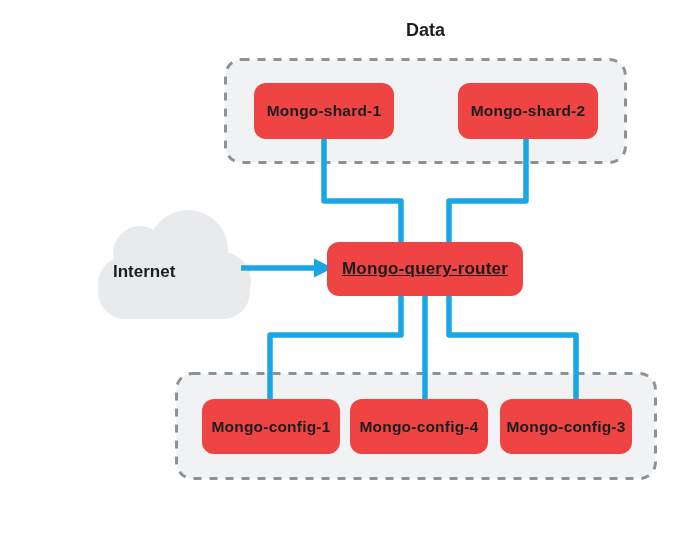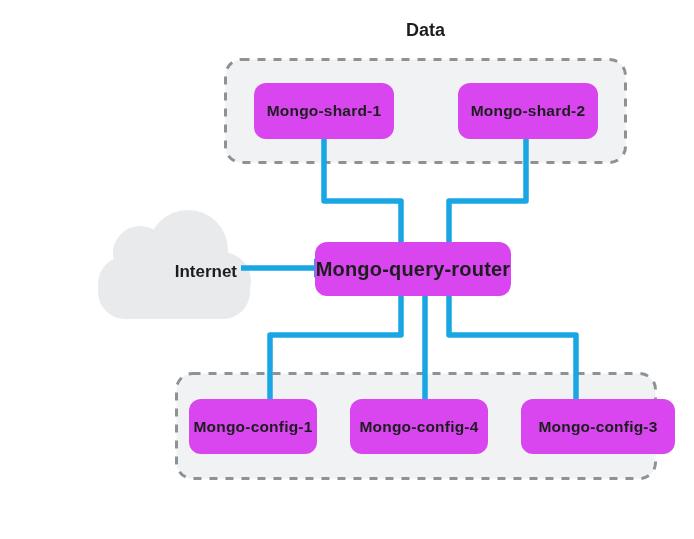--- a/index.html
+++ b/index.html
@@ -14,7 +14,7 @@
   svg.layer { position: absolute; left: 0; top: 0; }
   .node {
     position: absolute;
-    background: #d946ef;
+    background: #ef4444;
     border-radius: 12px;
     display: flex;
     align-items: center;

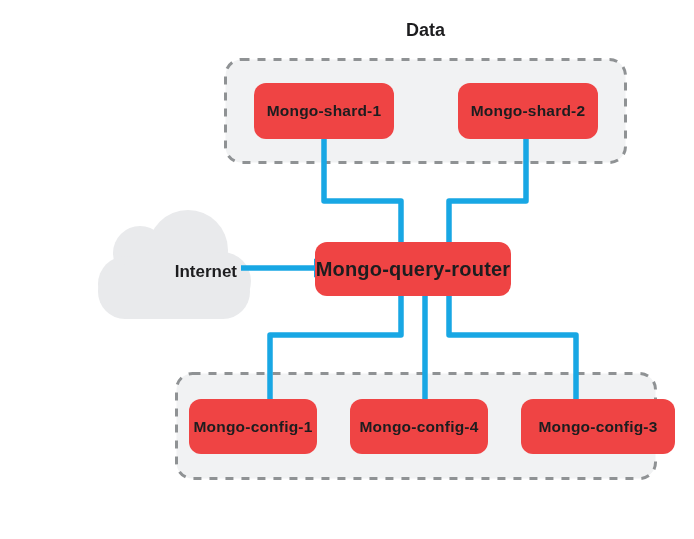--- a/index.html
+++ b/index.html
@@ -35,7 +35,7 @@
   }
   .cloud-label {
     position: absolute;
-    text-align: right;
+    text-align: left;
     font-weight: 700;
     font-size: 17px;
     color: #1d1d1f;

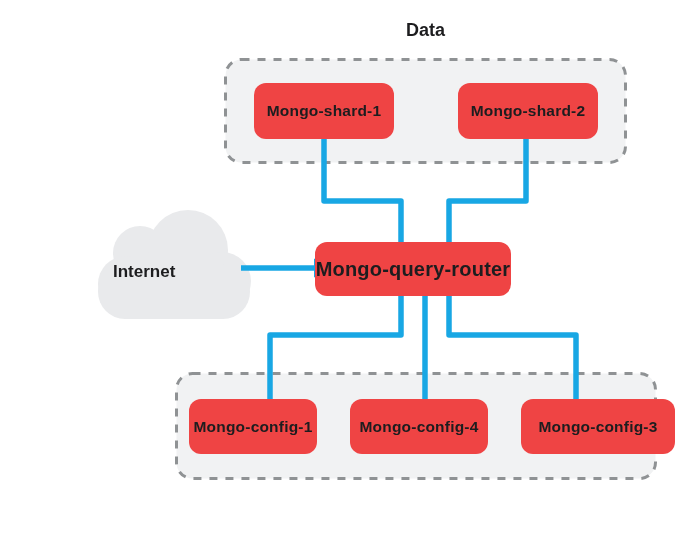--- a/index.html
+++ b/index.html
@@ -44,7 +44,7 @@
   
   #node-shard-1  { left: 219px; top: 83px;  width: 140px; height: 56px; }
   #node-shard-2  { left: 423px; top: 83px;  width: 140px; height: 56px; text-align: right; }
-  #node-router   { left: 280px; top: 242px; width: 196px; height: 54px; font-size: 20px; }
+  #node-router   { left: 292px; top: 242px; width: 196px; height: 54px; font-size: 17px; text-decoration: underline; }
   #node-config-1 { left: 154px; top: 399px; width: 128px; height: 55px; }
   #node-config-2 { left: 315px; top: 399px; width: 138px; height: 55px; }
   #node-config-3 { left: 486px; top: 399px; width: 154px; height: 55px; }

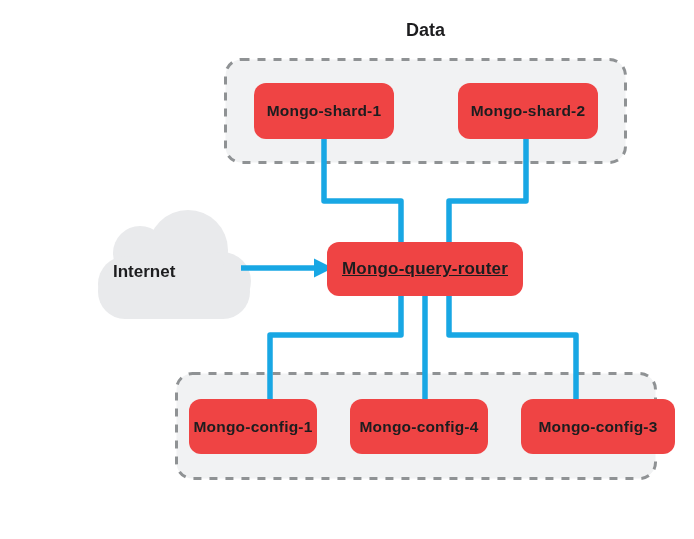--- a/index.html
+++ b/index.html
@@ -45,7 +45,7 @@
   #node-shard-1  { left: 219px; top: 83px;  width: 140px; height: 56px; }
   #node-shard-2  { left: 423px; top: 83px;  width: 140px; height: 56px; text-align: right; }
   #node-router   { left: 292px; top: 242px; width: 196px; height: 54px; font-size: 17px; text-decoration: underline; }
-  #node-config-1 { left: 154px; top: 399px; width: 128px; height: 55px; }
+  #node-config-1 { left: 167px; top: 399px; width: 138px; height: 55px; }
   #node-config-2 { left: 315px; top: 399px; width: 138px; height: 55px; }
   #node-config-3 { left: 486px; top: 399px; width: 154px; height: 55px; }
   #label-data          { left: 189px; top: 20px;  width: 403px; }

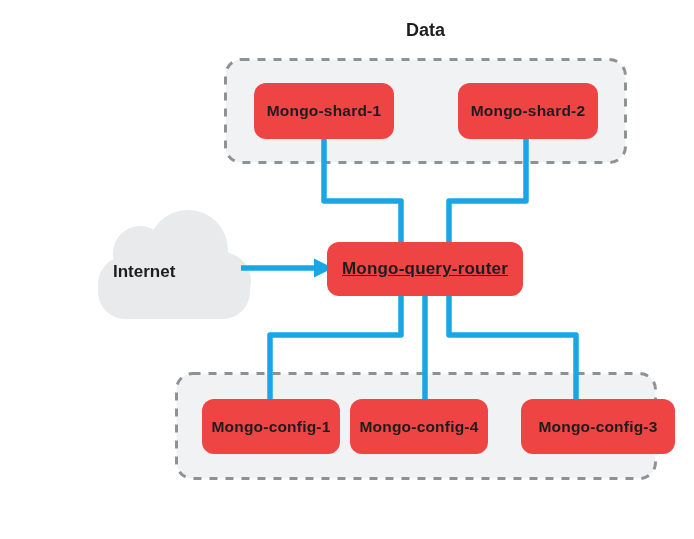--- a/index.html
+++ b/index.html
@@ -47,7 +47,7 @@
   #node-router   { left: 292px; top: 242px; width: 196px; height: 54px; font-size: 17px; text-decoration: underline; }
   #node-config-1 { left: 167px; top: 399px; width: 138px; height: 55px; }
   #node-config-2 { left: 315px; top: 399px; width: 138px; height: 55px; }
-  #node-config-3 { left: 486px; top: 399px; width: 154px; height: 55px; }
+  #node-config-3 { left: 465px; top: 399px; width: 132px; height: 55px; }
   #label-data          { left: 189px; top: 20px;  width: 403px; }
   #label-configuration { left: 141px; top: 487px; width: 480px; }
   #label-internet      { left: 78px;  top: 262px; width: 124px; }

